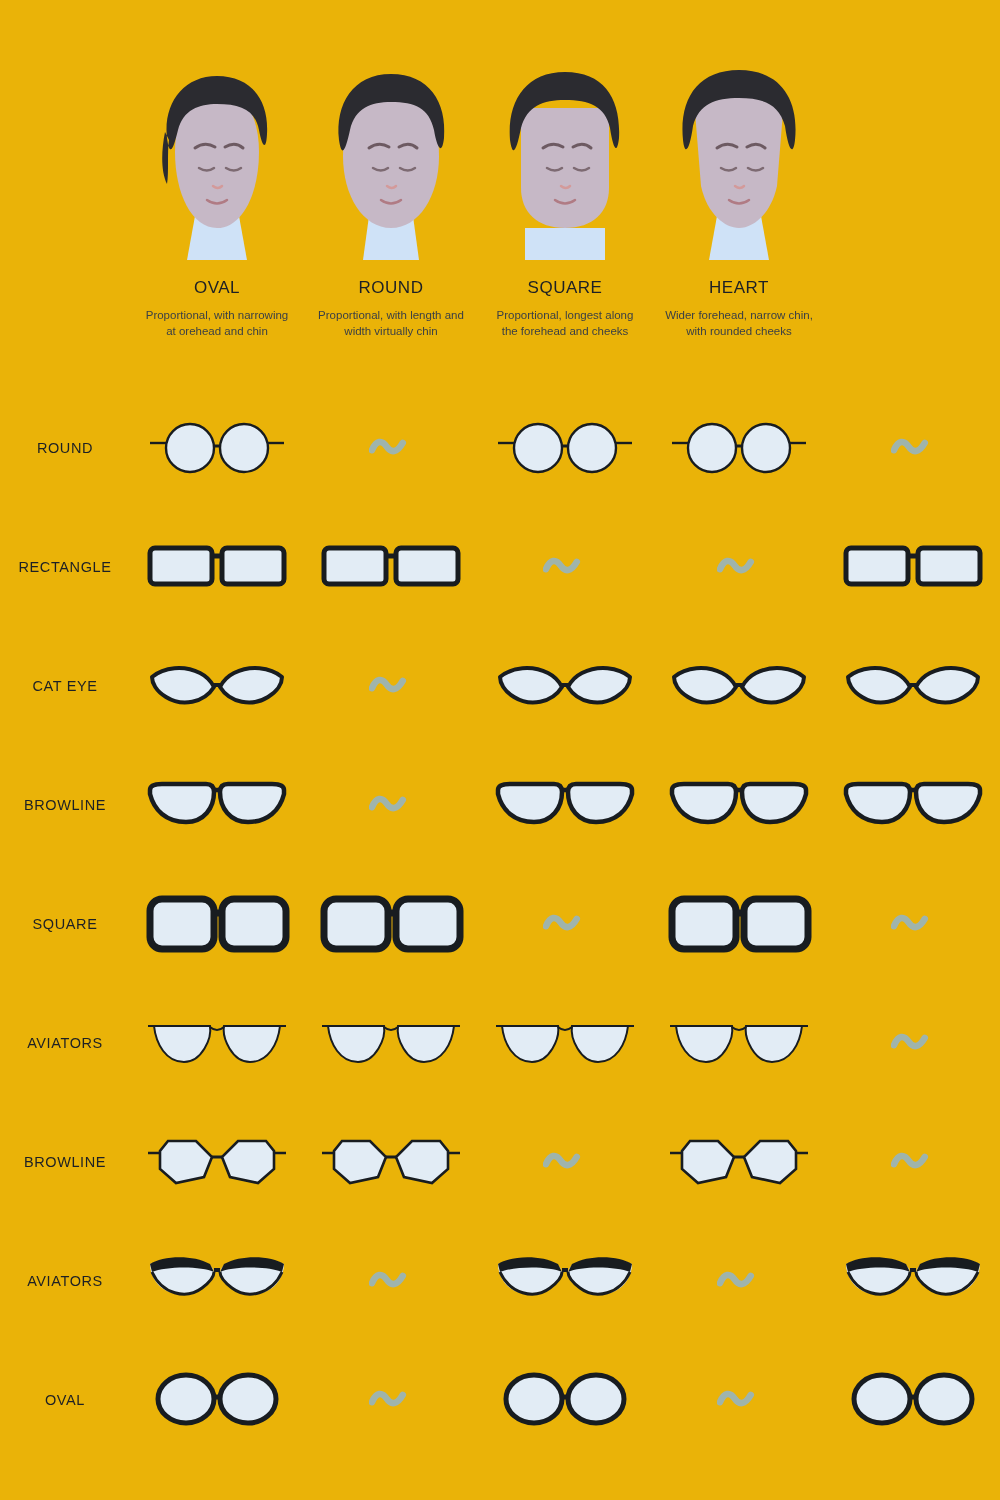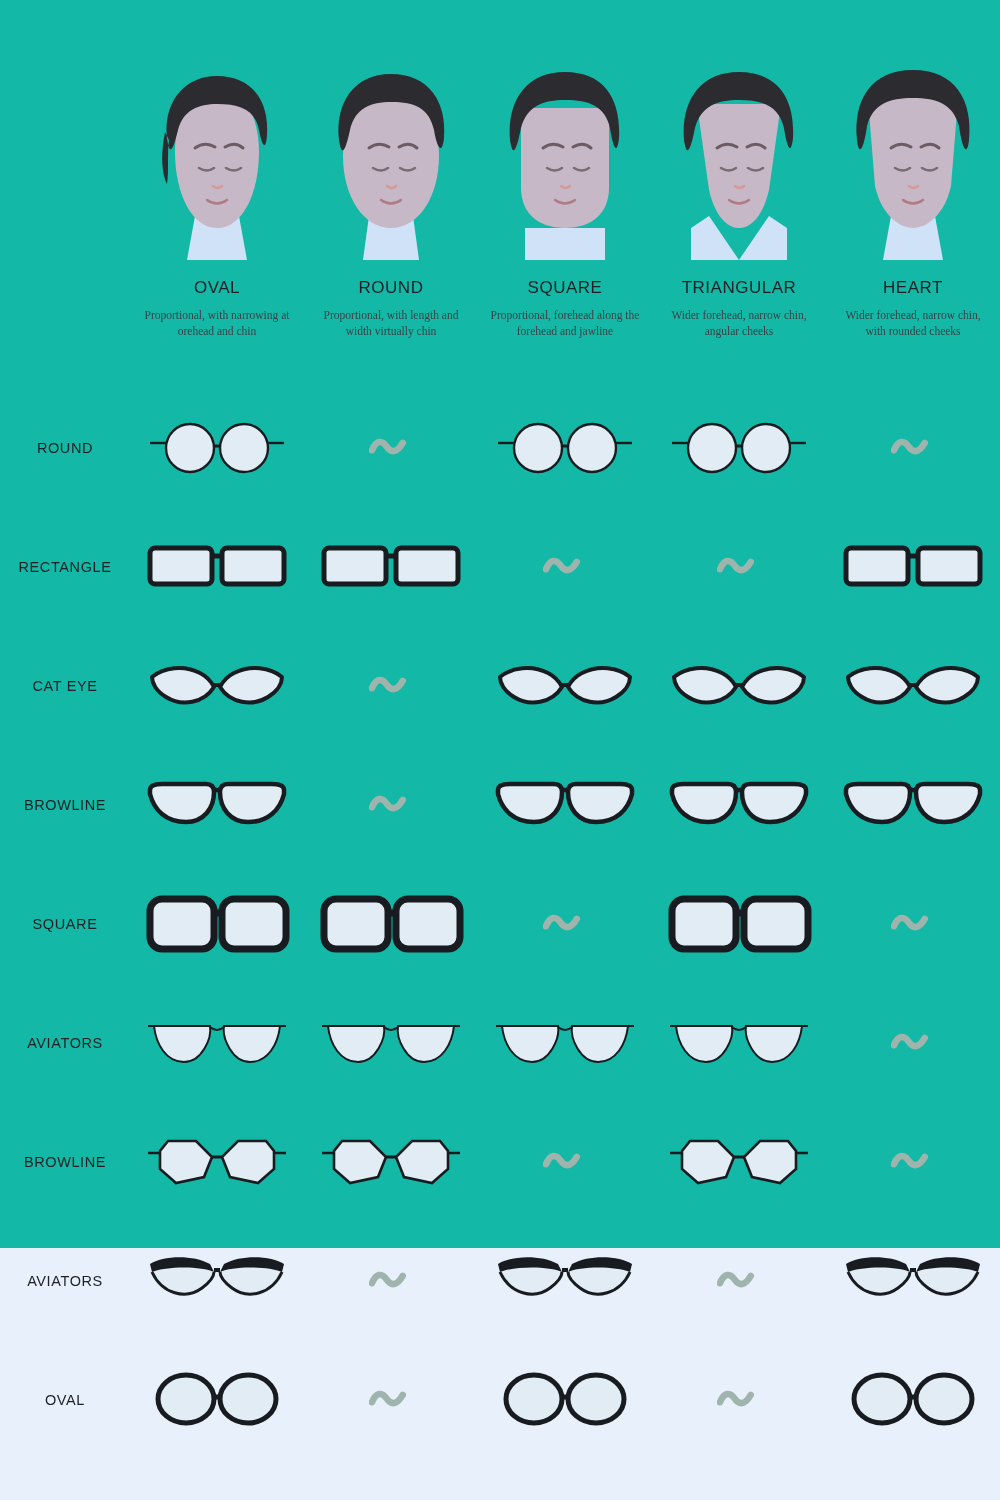--- a/index.html
+++ b/index.html
@@ -18,8 +18,8 @@
   .sheet {
     position: relative;
     width: 1000px;
-    height: 1248px;
-    background: #14b8a6;
+    height: 1500px;
+    background: #eab308;
   }
 
   

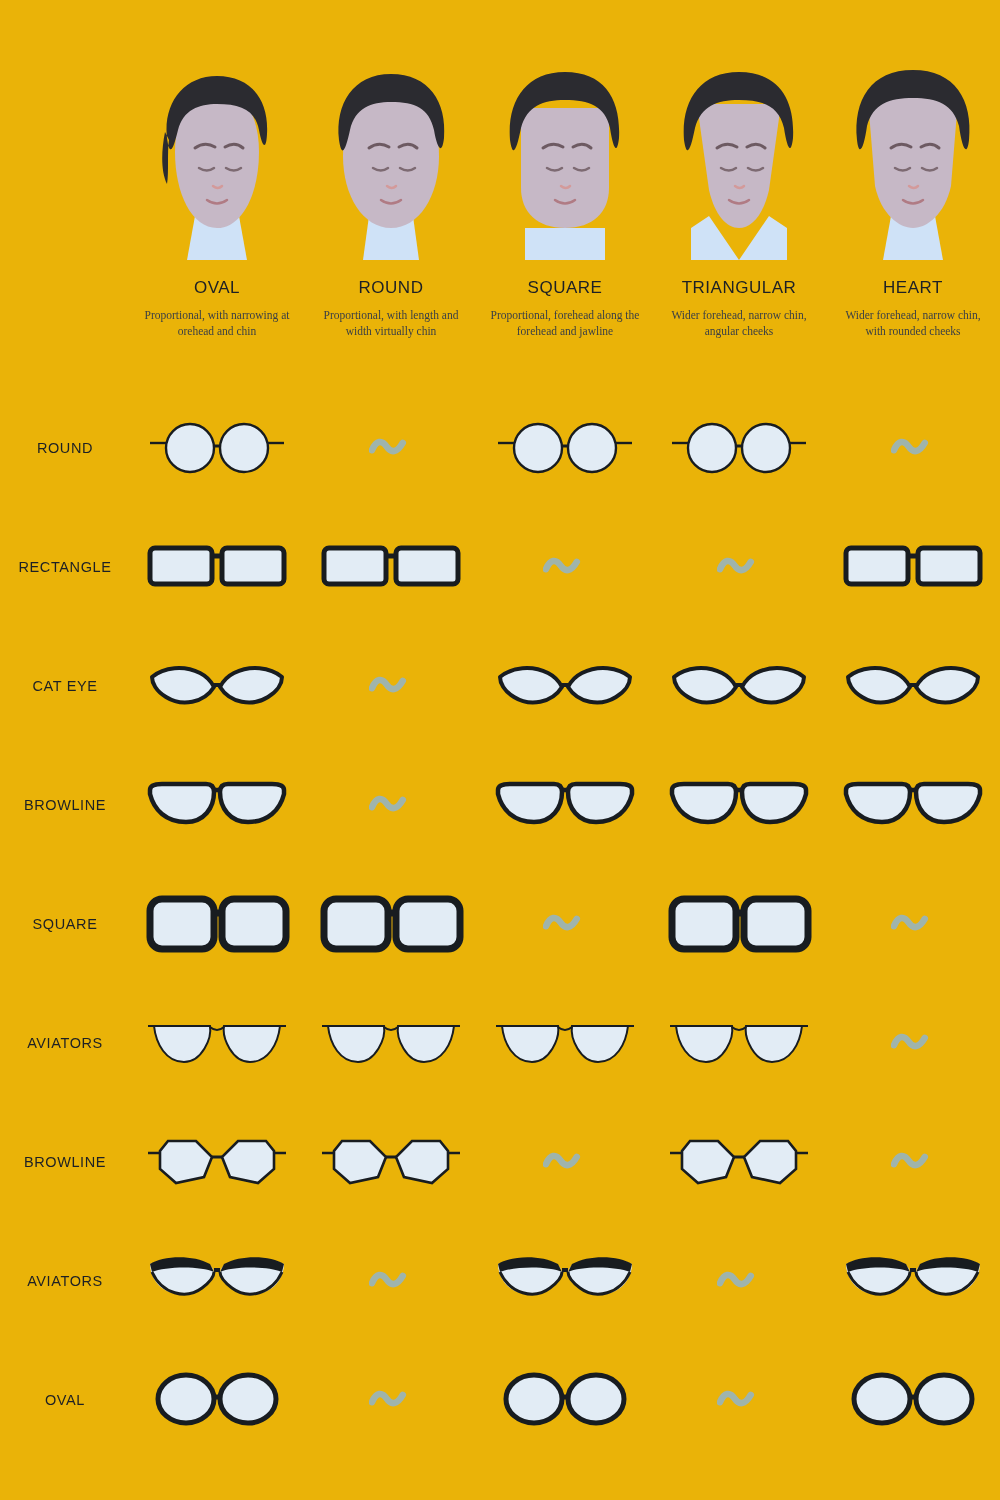--- a/index.html
+++ b/index.html
@@ -140,21 +140,6 @@
       </div>
       <div class="face-col">
         <div class="face-art"><svg viewBox="0 0 140 200" width="140" height="200">
-    <path d="M40,156 L70,200 L100,156 L118,168 L118,200 L22,200 L22,168 Z" fill="#cfe2f7"></path>
-    <path d="M28,44 L112,44 L100,130 C94,156 82,168 70,168 C58,168 46,156 40,130 Z" fill="#c6b8c6"></path>
-    <path d="M48,88 q10,-7 20,-1" stroke="#6d5a62" stroke-width="3" fill="none" stroke-linecap="round"></path>
-    <path d="M78,87 q10,-6 18,1" stroke="#6d5a62" stroke-width="3" fill="none" stroke-linecap="round"></path>
-    <path d="M52,108 q8,5 15,0" stroke="#7d6a72" stroke-width="2.5" fill="none" stroke-linecap="round"></path>
-    <path d="M79,108 q8,5 15,0" stroke="#7d6a72" stroke-width="2.5" fill="none" stroke-linecap="round"></path>
-    <path d="M66,126 q5,4 9,0" stroke="#d39a9a" stroke-width="2.5" fill="none" stroke-linecap="round"></path>
-    <path d="M60,140 q10,7 20,0" stroke="#b07b84" stroke-width="2.5" fill="none" stroke-linecap="round"></path>
-    <path d="M70,12 C110,12 126,40 124,78 C122,96 118,88 115,68 C110,46 94,40 70,40 C48,40 32,46 26,68 C22,88 18,100 15,80 C12,42 30,12 70,12 Z" fill="#2b2b30"></path>
-  </svg></div>
-        <div class="face-title">TRIANGULAR</div>
-        <div class="face-desc">Wider forehead, narrow chin, angular cheeks</div>
-      </div>
-      <div class="face-col">
-        <div class="face-art"><svg viewBox="0 0 140 200" width="140" height="200">
     <path d="M48,156 L92,156 L100,200 L40,200 Z" fill="#cfe2f7"></path>
     <path d="M26,52 C26,38 44,30 70,30 C96,30 114,38 114,52 L108,126 C102,154 84,168 70,168 C56,168 38,154 32,126 Z" fill="#c6b8c6"></path>
     <path d="M48,88 q10,-7 20,-1" stroke="#6d5a62" stroke-width="3" fill="none" stroke-linecap="round"></path>

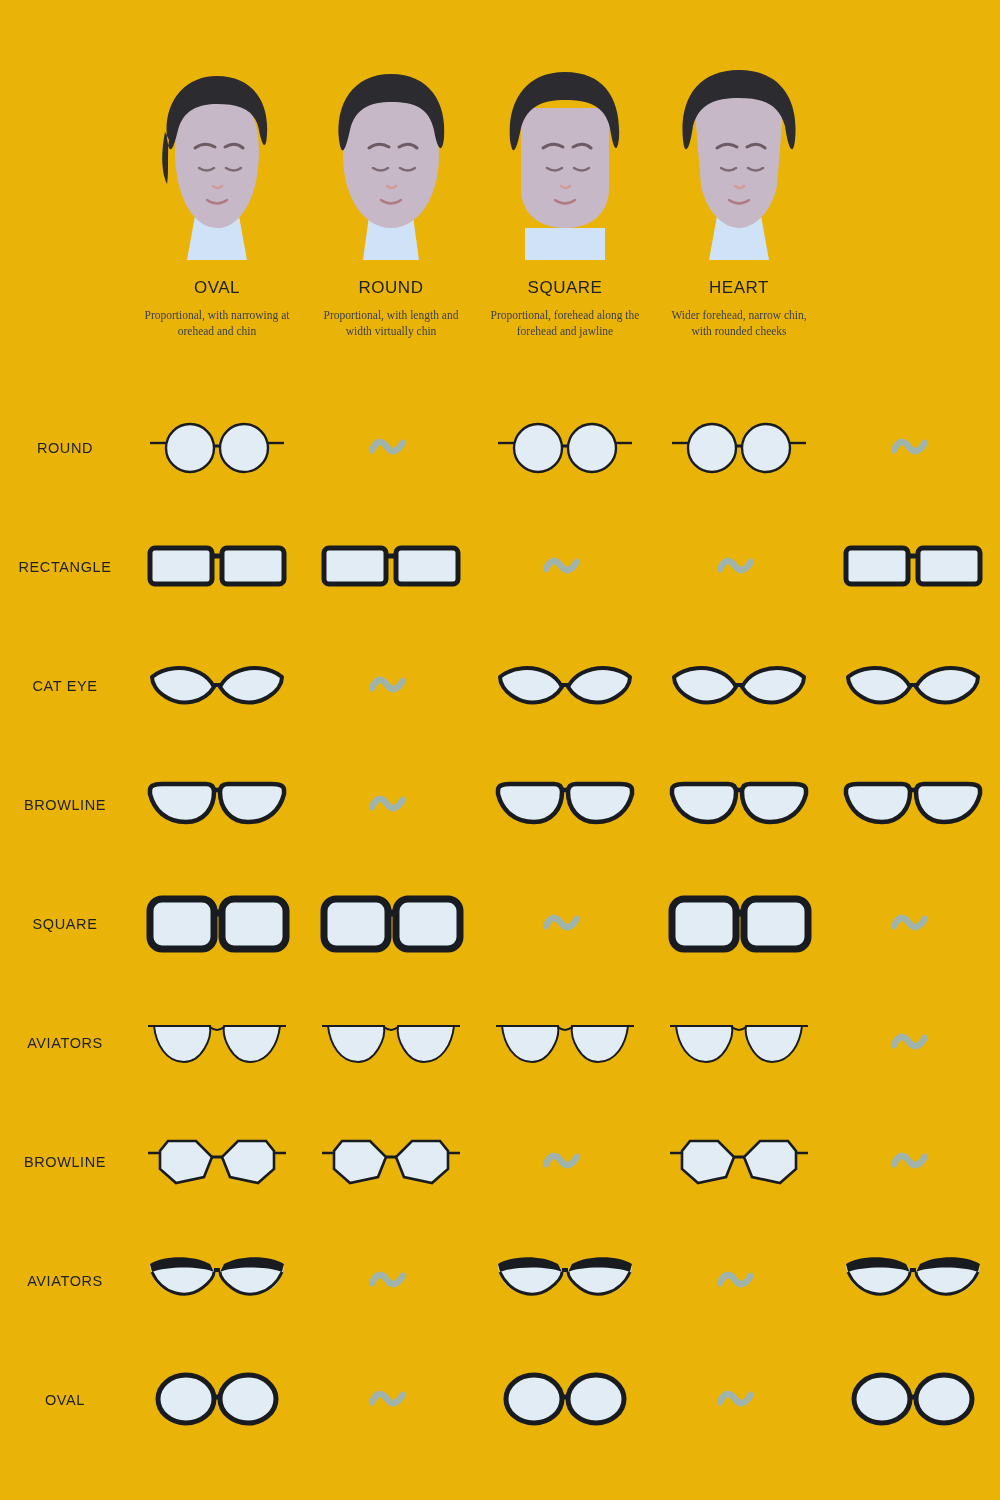--- a/index.html
+++ b/index.html
@@ -55,7 +55,6 @@
     color: #3a3f45;
     text-align: center;
     width: 150px;
-    font-family: Liberation Serif, serif;
   }
 
   

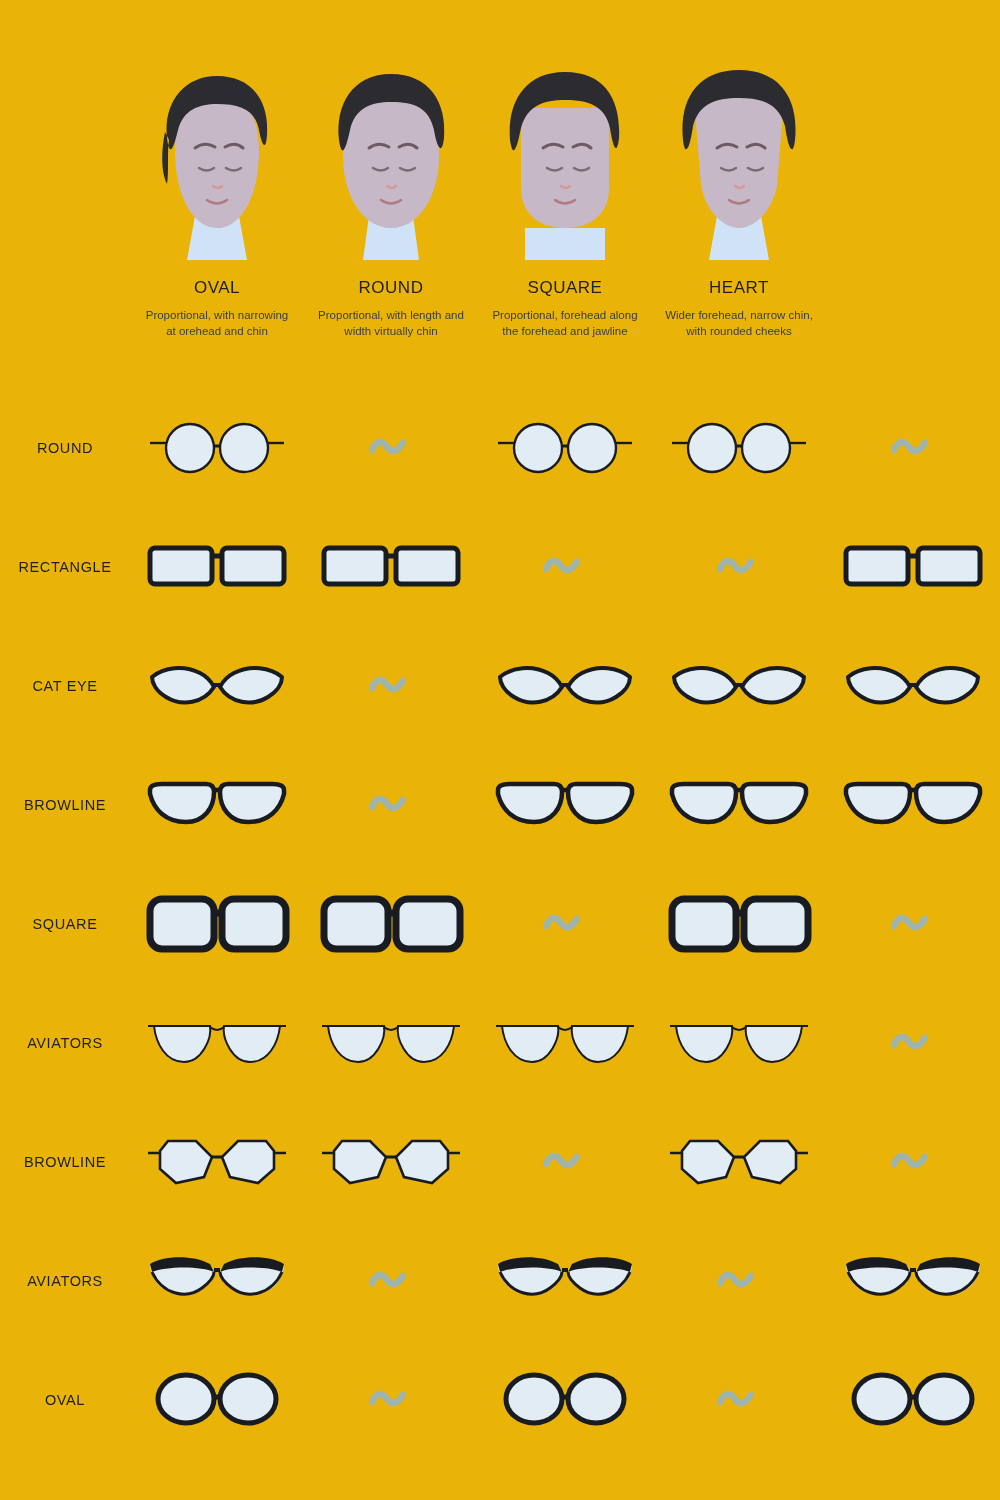--- a/index.html
+++ b/index.html
@@ -135,7 +135,7 @@
     <path d="M70,12 C110,12 126,40 124,78 C122,96 118,88 115,68 C110,46 94,40 70,40 C48,40 32,46 26,68 C22,88 18,100 15,80 C12,42 30,12 70,12 Z" fill="#2b2b30"></path>
   </svg></div>
         <div class="face-title">SQUARE</div>
-        <div class="face-desc">Proportional, forehead along the forehead and jawline</div>
+        <div class="face-desc">Proportional, longest along the forehead and cheeks</div>
       </div>
       <div class="face-col">
         <div class="face-art"><svg viewBox="0 0 140 200" width="140" height="200">

